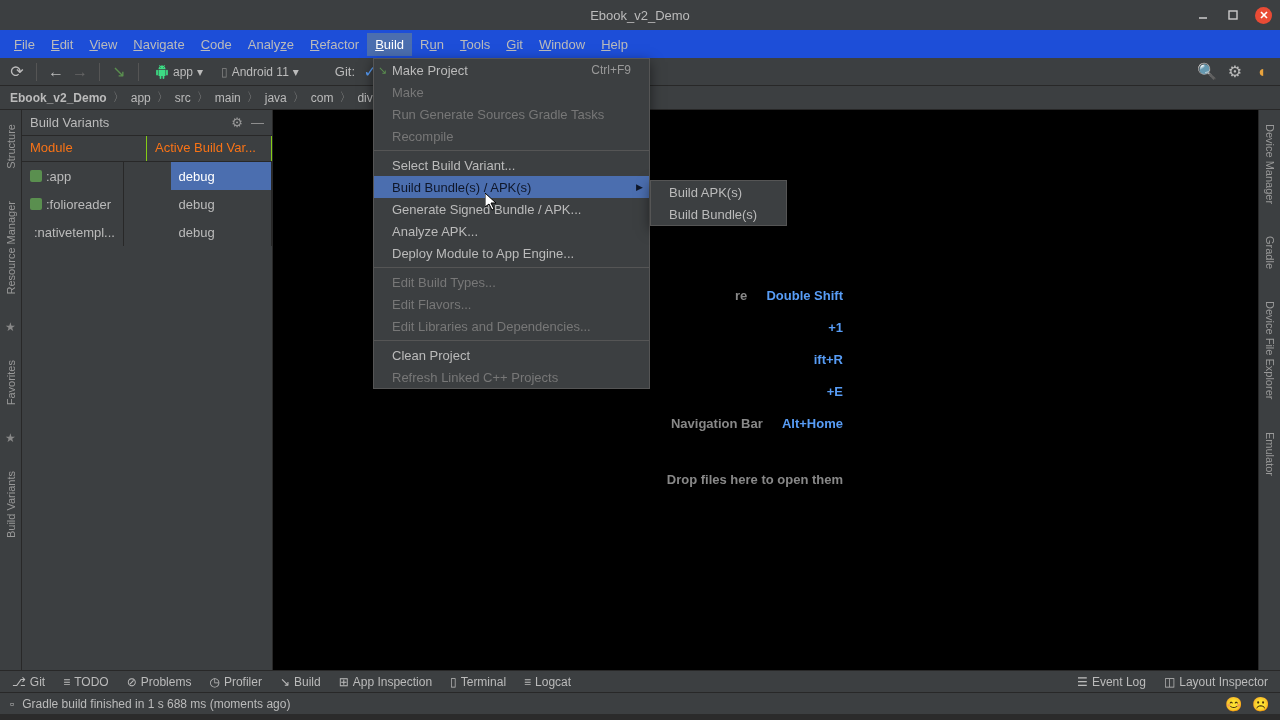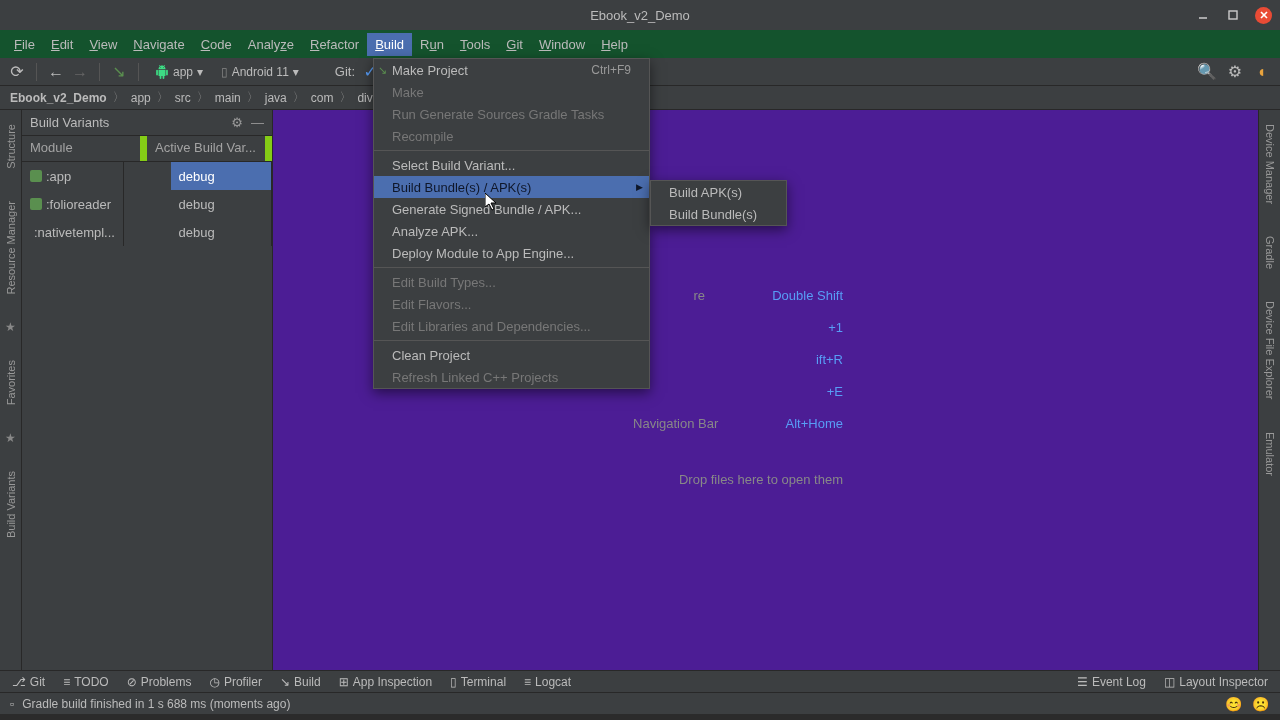--- a/index.html
+++ b/index.html
@@ -12,7 +12,7 @@
 .titlebar-btn.close { background: #e94b35; border-radius: 50%; width: 17px; height: 17px; }
 .titlebar-btn svg { display: block; }
 
-.menubar { height: 28px; background: #14532d; display: flex; align-items: center; padding: 0 6px; }
+.menubar { height: 28px; background: #1d4ed8; display: flex; align-items: center; padding: 0 6px; }
 .menu-item { color: #bbb; font-size: 13px; padding: 4px 8px; cursor: pointer; position: relative; }
 .menu-item.active { background: #4b6eaf; color: #fff; }
 .menu-item .mnemonic { text-decoration: underline; }

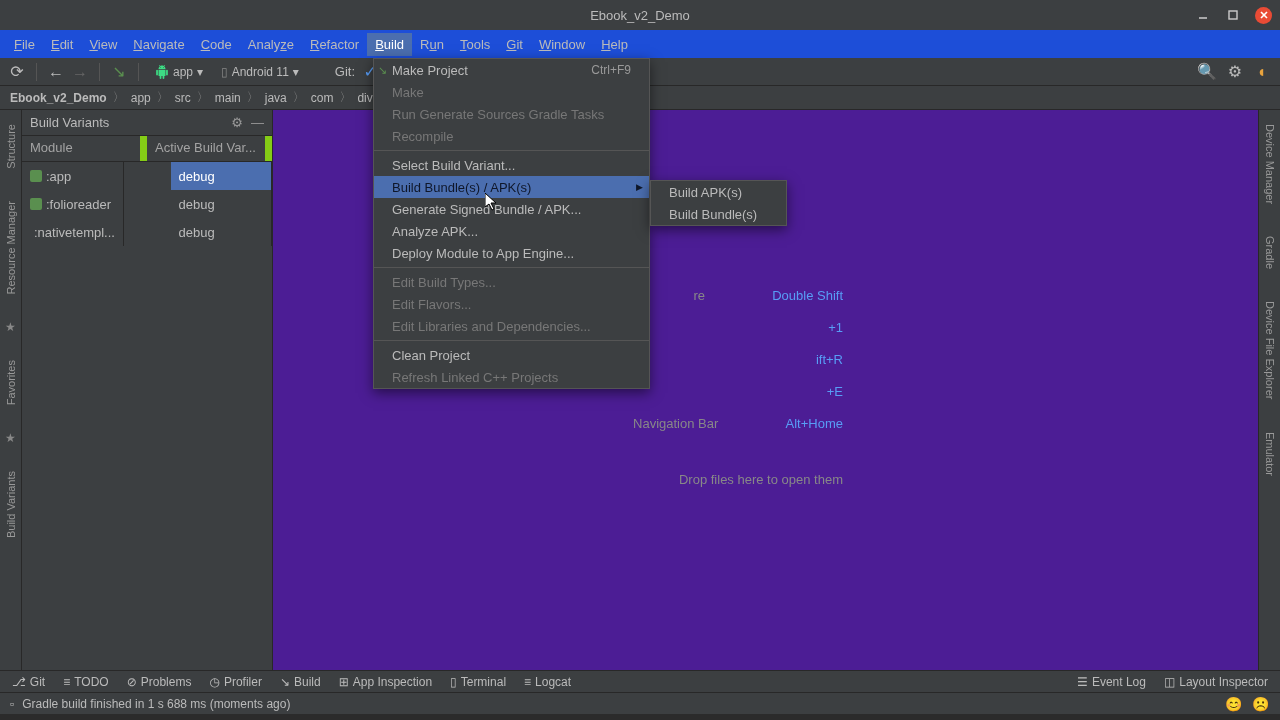--- a/index.html
+++ b/index.html
@@ -42,7 +42,7 @@
 .panel-header { height: 26px; display: flex; align-items: center; padding: 0 8px; color: #bbb; font-size: 13px; border-bottom: 1px solid #282828; }
 .panel-header-icons { margin-left: auto; display: flex; gap: 8px; color: #999; }
 .variants-table-header { display: flex; height: 26px; border-bottom: 1px solid #282828; }
-.th { flex: 1; padding: 4px 8px; color: #a3a3a3; font-size: 13px; border-right: 7px solid #84cc16; overflow: hidden; white-space: nowrap; }
+.th { flex: 1; padding: 4px 8px; color: #f97316; font-size: 13px; border-right: 1px solid #84cc16; overflow: hidden; white-space: nowrap; }
 .variants-row { display: flex; height: 28px; gap: 47px; }
 .variants-row.selected .td:last-child { background: #4b6eaf; color: #fff; }
 .td { flex: 1; padding: 4px 8px; color: #bbb; font-size: 13px; display: flex; align-items: center; gap: 4px; border-right: 1px solid #282828; overflow: hidden; white-space: nowrap; }

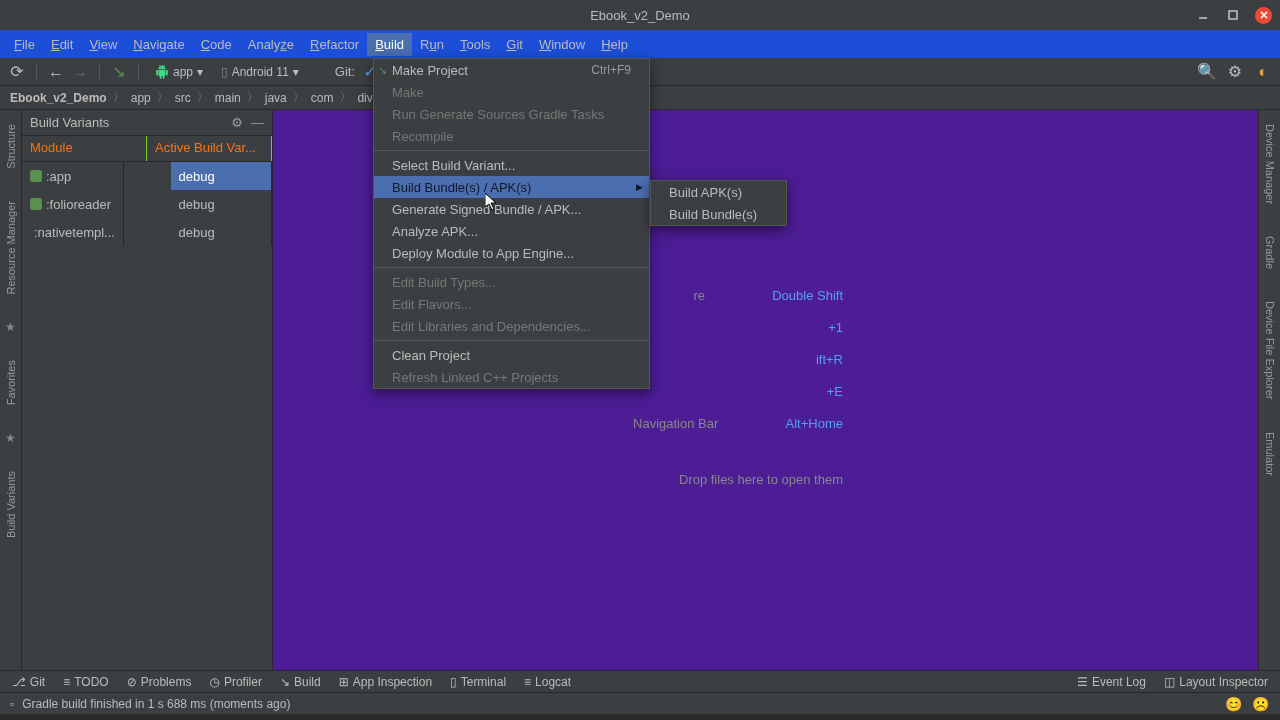--- a/index.html
+++ b/index.html
@@ -48,7 +48,7 @@
 .td { flex: 1; padding: 4px 8px; color: #bbb; font-size: 13px; display: flex; align-items: center; gap: 4px; border-right: 1px solid #282828; overflow: hidden; white-space: nowrap; }
 .td .mod-icon { width: 12px; height: 12px; }
 
-.editor-area { flex: 1; background: #4c1d95; position: relative; }
+.editor-area { flex: 1; background: #000000; position: relative; font-weight: bold; }
 .welcome-hints { position: absolute; left: 170px; top: 170px; color: #888; font-size: 13px; line-height: 32px; text-align: right; width: 400px; }
 .welcome-hints .row { display: flex; justify-content: flex-end; gap: 6px; }
 .welcome-hints .hotkey { color: #589df6; margin-left: 48px; }

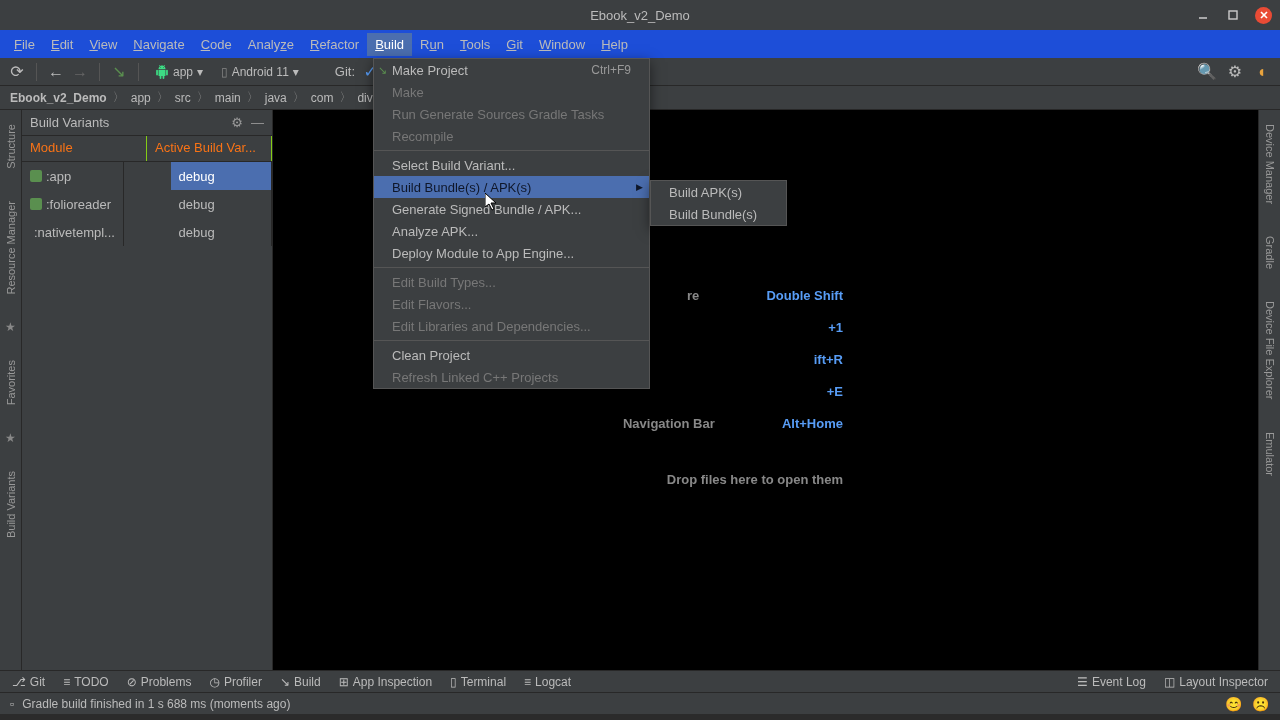--- a/index.html
+++ b/index.html
@@ -51,7 +51,7 @@
 .editor-area { flex: 1; background: #000000; position: relative; font-weight: bold; }
 .welcome-hints { position: absolute; left: 170px; top: 170px; color: #888; font-size: 13px; line-height: 32px; text-align: right; width: 400px; }
 .welcome-hints .row { display: flex; justify-content: flex-end; gap: 6px; }
-.welcome-hints .hotkey { color: #589df6; margin-left: 48px; }
+.welcome-hints .hotkey { color: #589df6; }
 .drop-hint { color: #888; font-size: 13px; }
 
 .build-menu { position: absolute; left: 373px; top: 58px; width: 277px; background: #3c3f41; border: 1px solid #555; box-shadow: 0 4px 12px rgba(0,0,0,0.5); z-index: 100; }

